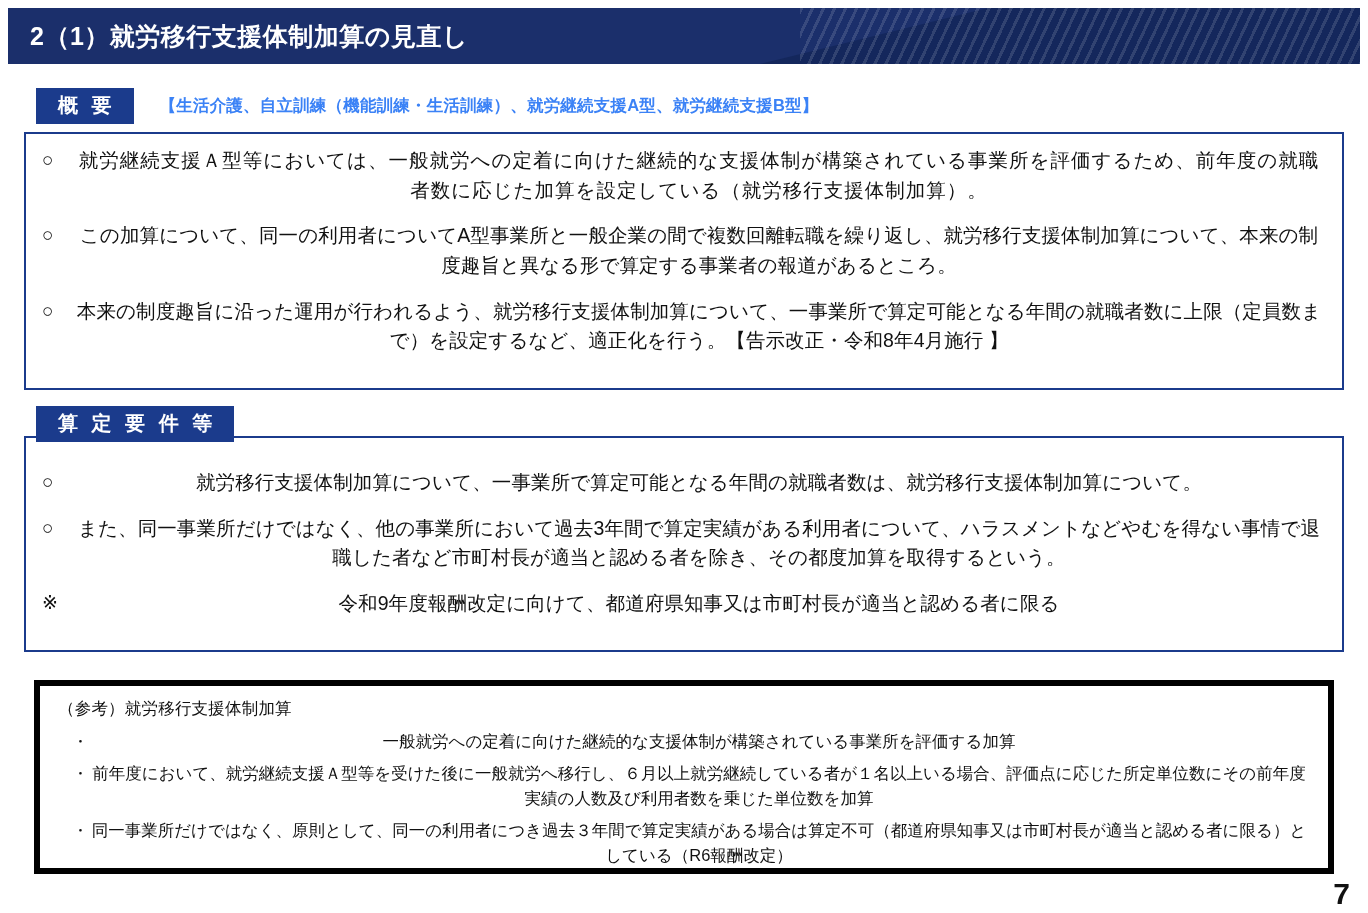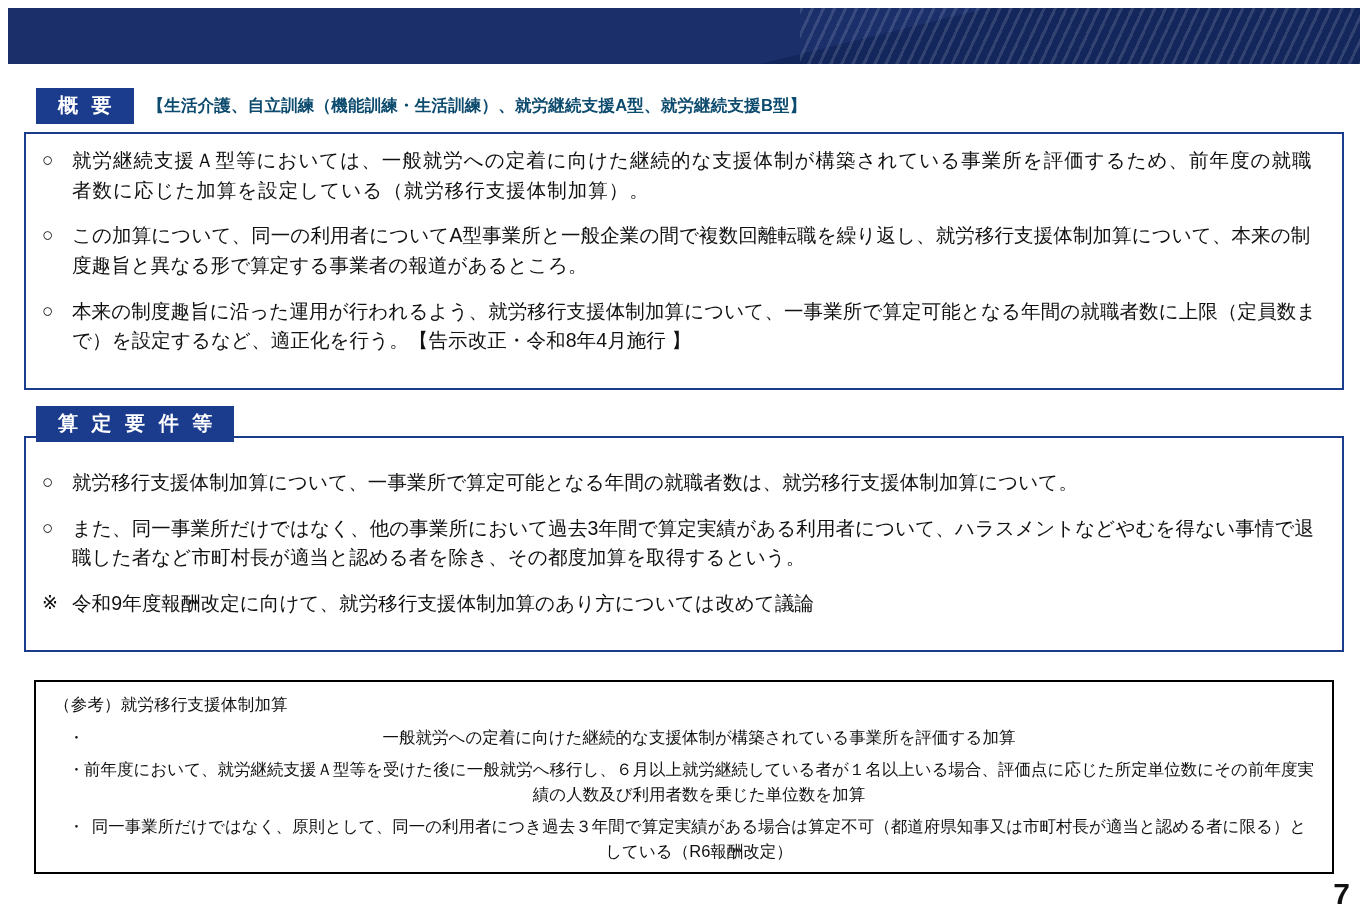--- a/index.html
+++ b/index.html
@@ -191,6 +191,7 @@
 <div class="title-bar">
   <div class="wedge"></div>
   <div class="diag"></div>
+  <div class="title-text">2（1）就労移行支援体制加算の見直し</div>
 </div>
 
 <div class="gaiyou-row">

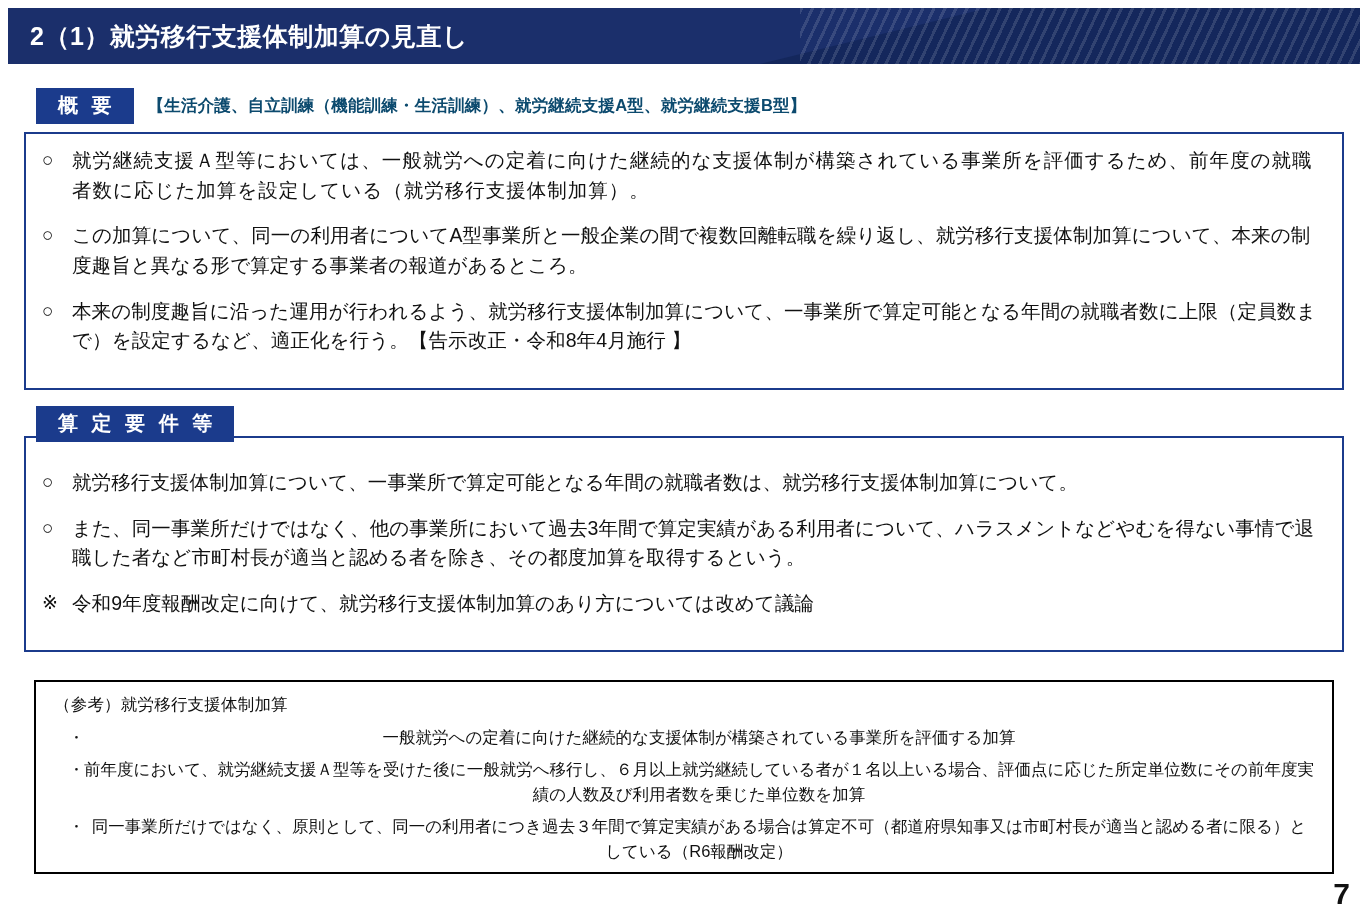--- a/index.html
+++ b/index.html
@@ -80,7 +80,7 @@
     width: 1300px;
     display: flex;
     align-items: center;
-    gap: 14px;
+    gap: 26px;
   }
   .gaiyou-note {
     font-size: 16.5px;

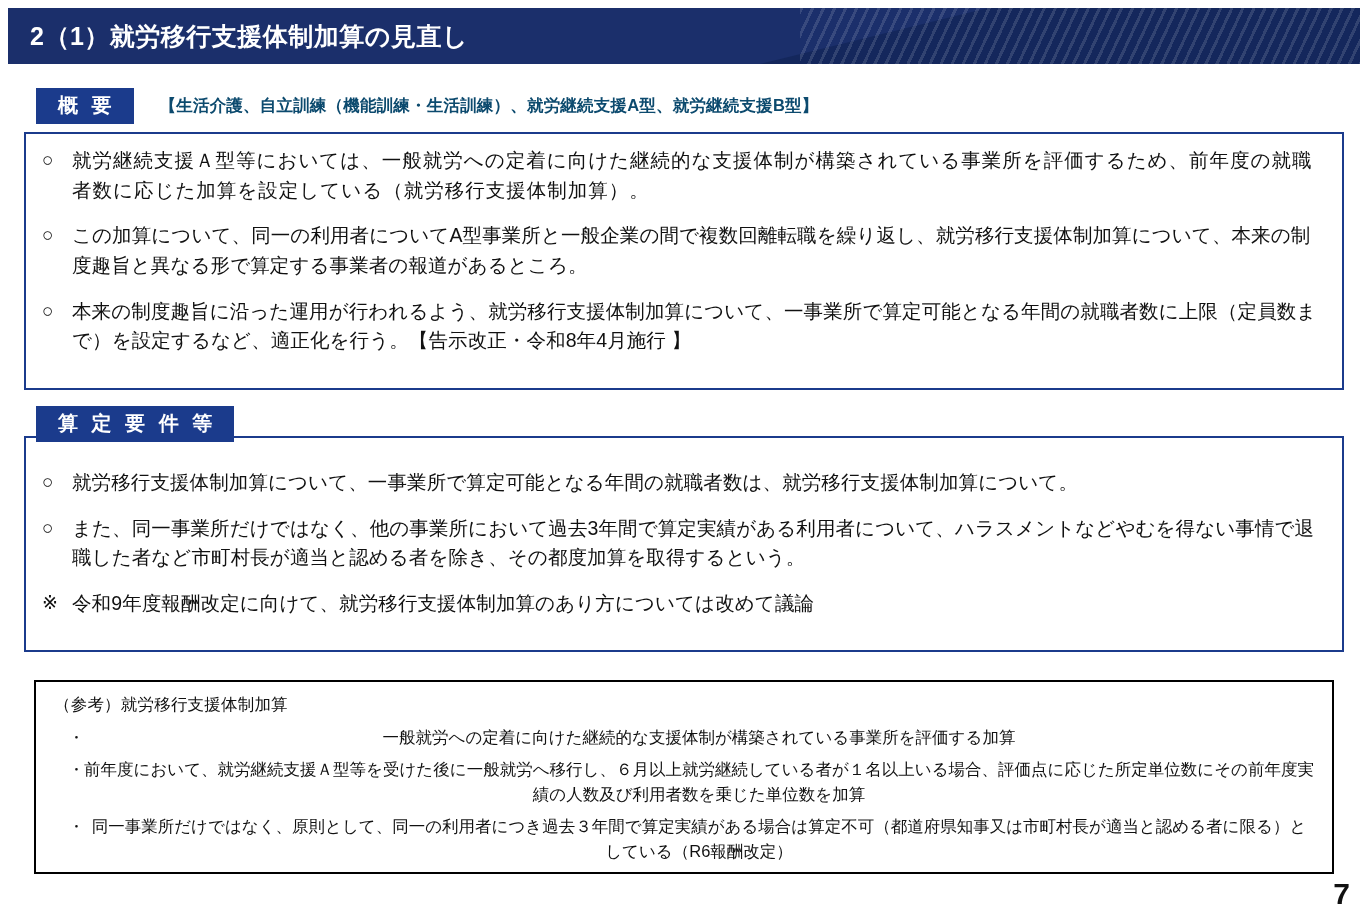--- a/index.html
+++ b/index.html
@@ -85,7 +85,7 @@
   .gaiyou-note {
     font-size: 16.5px;
     font-weight: bold;
-    color: #0c4a6e;
+    color: #3b82f6;
     letter-spacing: 0.2px;
   }
 

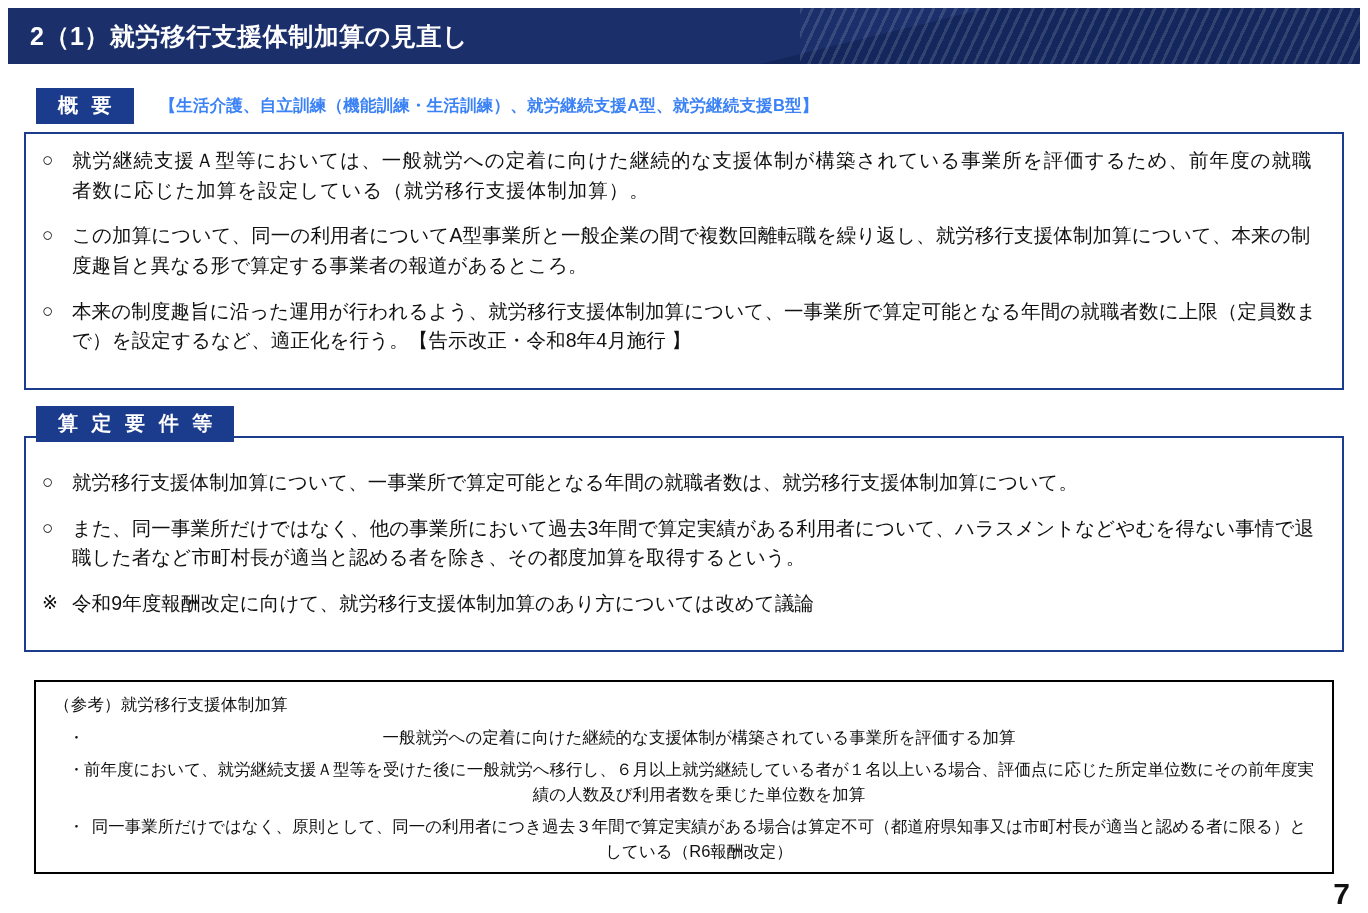--- a/index.html
+++ b/index.html
@@ -140,6 +140,7 @@
   }
   .ptext {
     flex: 1 1 auto;
+    text-align: center;
   }
   .wide { letter-spacing: 1.0px; }
 

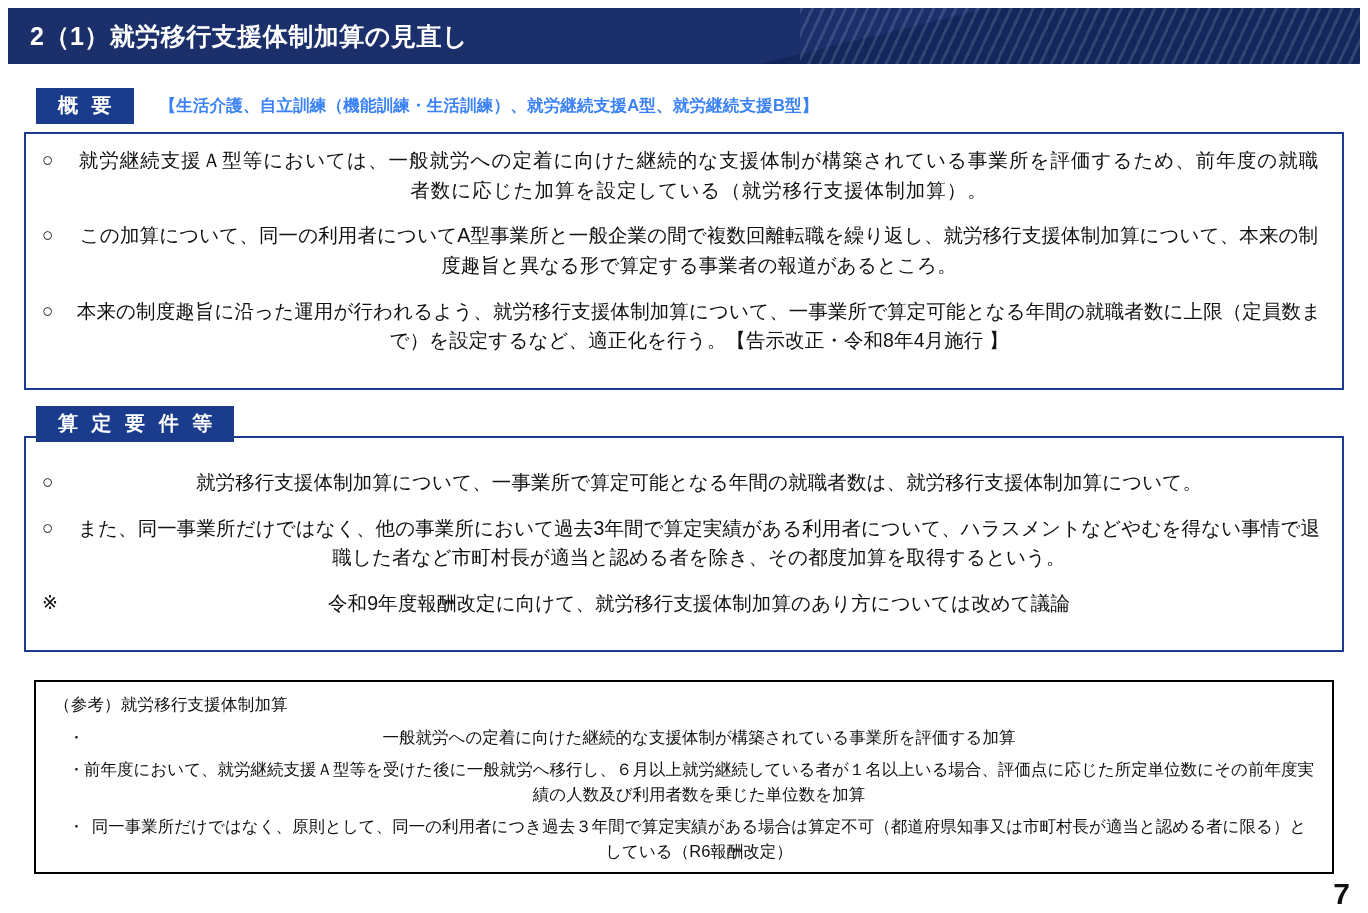--- a/index.html
+++ b/index.html
@@ -230,7 +230,7 @@
   </div>
   <div class="para">
     <span class="bullet">※</span>
-    <span class="ptext">令和9年度報酬改定に向けて、就労移行支援体制加算のあり方については改めて議論</span>
+    <span class="ptext">令和9年度報酬改定に向けて、都道府県知事又は市町村長が適当と認める者に限る</span>
   </div>
 </div>
 

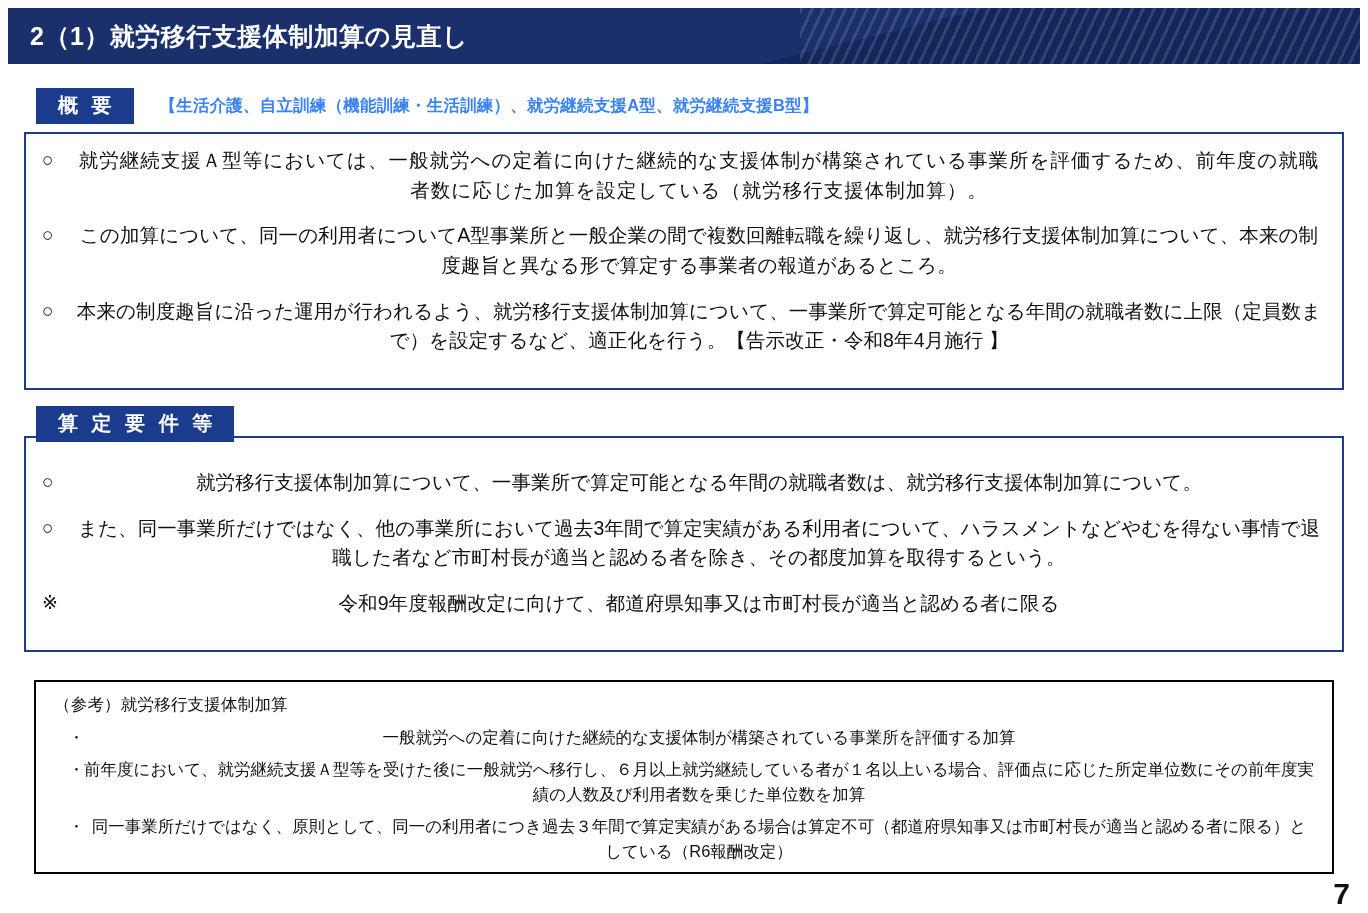--- a/index.html
+++ b/index.html
@@ -151,7 +151,7 @@
     top: 680px;
     width: 1300px;
     height: 194px;
-    border: 2px solid #000000;
+    border: 6px solid #000000;
     box-sizing: border-box;
     padding: 12px 18px;
     background: #ffffff;

